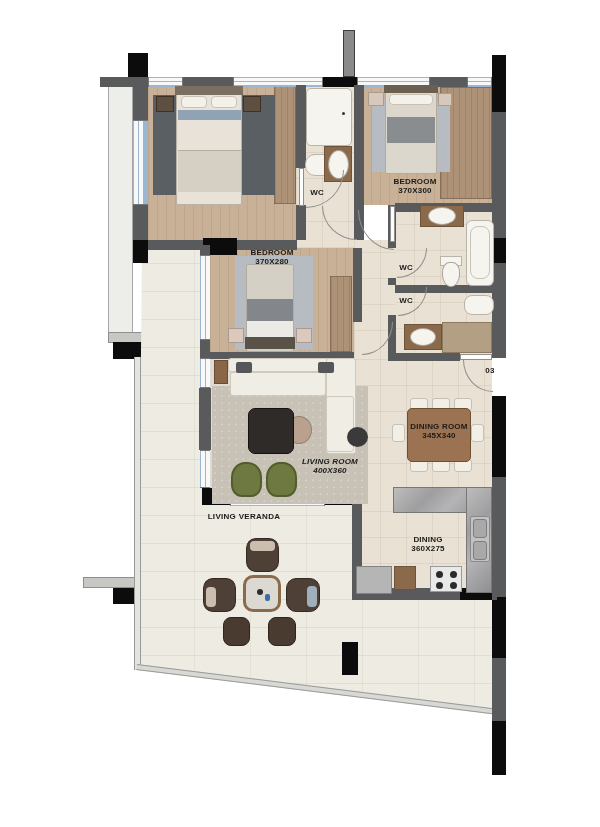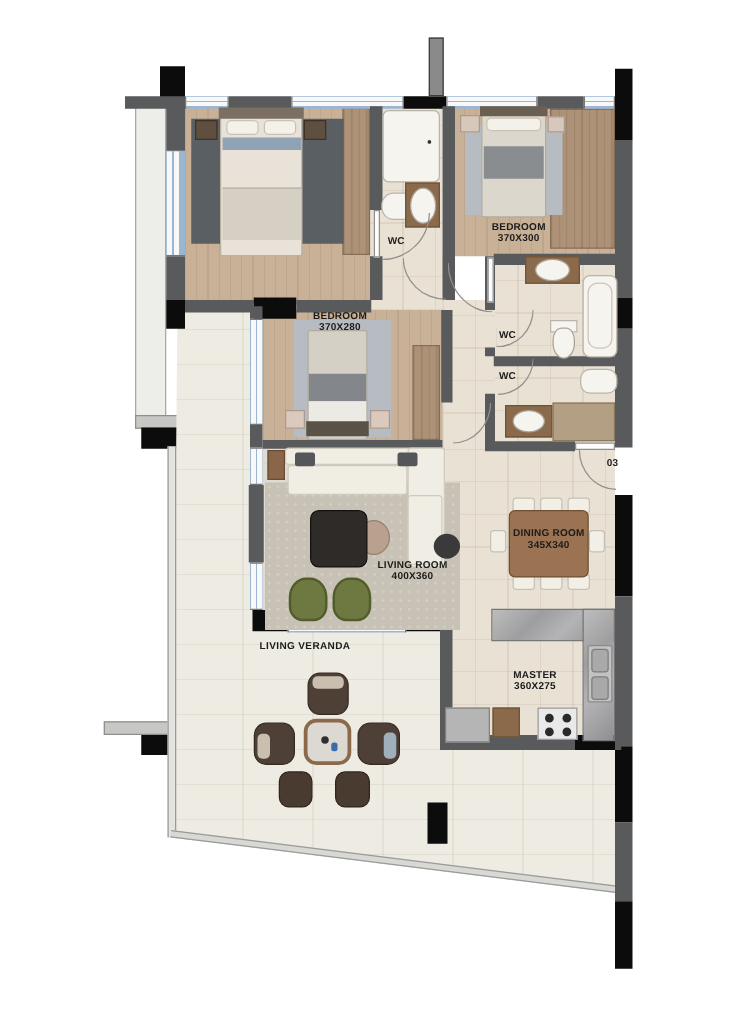--- a/index.html
+++ b/index.html
@@ -247,7 +247,7 @@
   <div class="lab" style="left:303px;top:188px;width:28px;">WC</div>
   <div class="lab" style="left:392px;top:263px;width:28px;">WC</div>
   <div class="lab" style="left:392px;top:296px;width:28px;">WC</div>
-  <div class="lab" style="left:294px;top:447px;width:72px;">
+  <div class="lab" style="left:294px;top:457px;width:72px;font-style:italic;">
     <div class="rname">LIVING ROOM</div>
     <div class="rdims">400X360</div>
   </div>

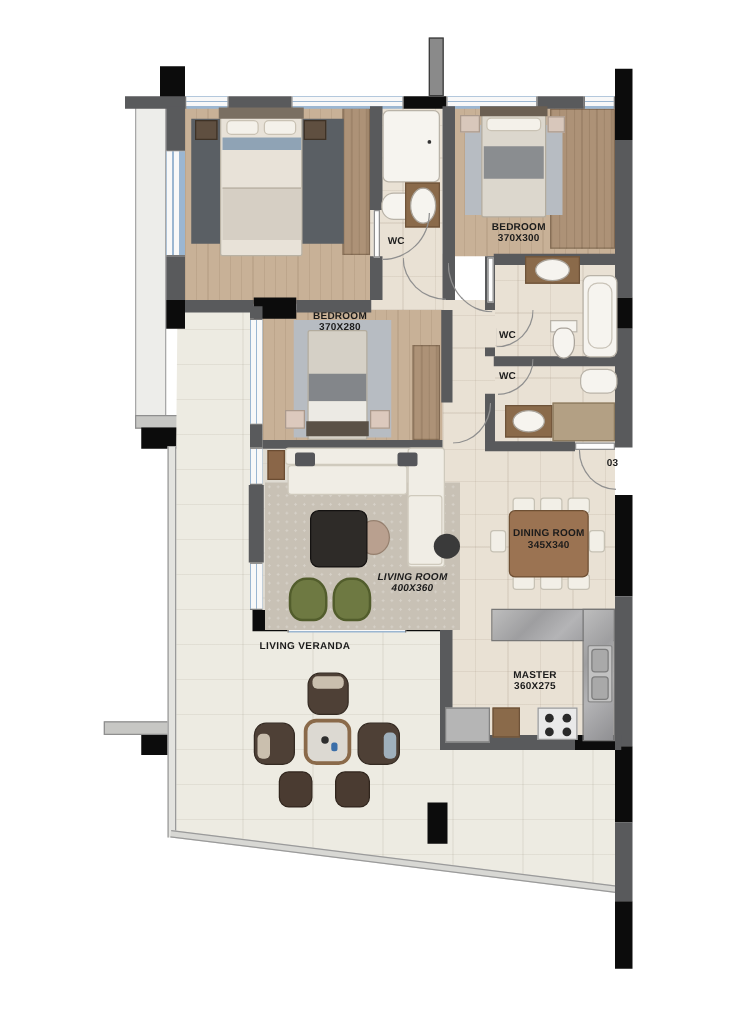--- a/index.html
+++ b/index.html
@@ -256,7 +256,7 @@
     <div class="rdims">345X340</div>
   </div>
   <div class="lab" style="left:398px;top:535px;width:60px;">
-    <div class="rname">MASTER</div>
+    <div class="rname">DINING</div>
     <div class="rdims">360X275</div>
   </div>
   <div class="lab" style="left:188px;top:512px;width:112px;letter-spacing:.3px;">LIVING VERANDA</div>

